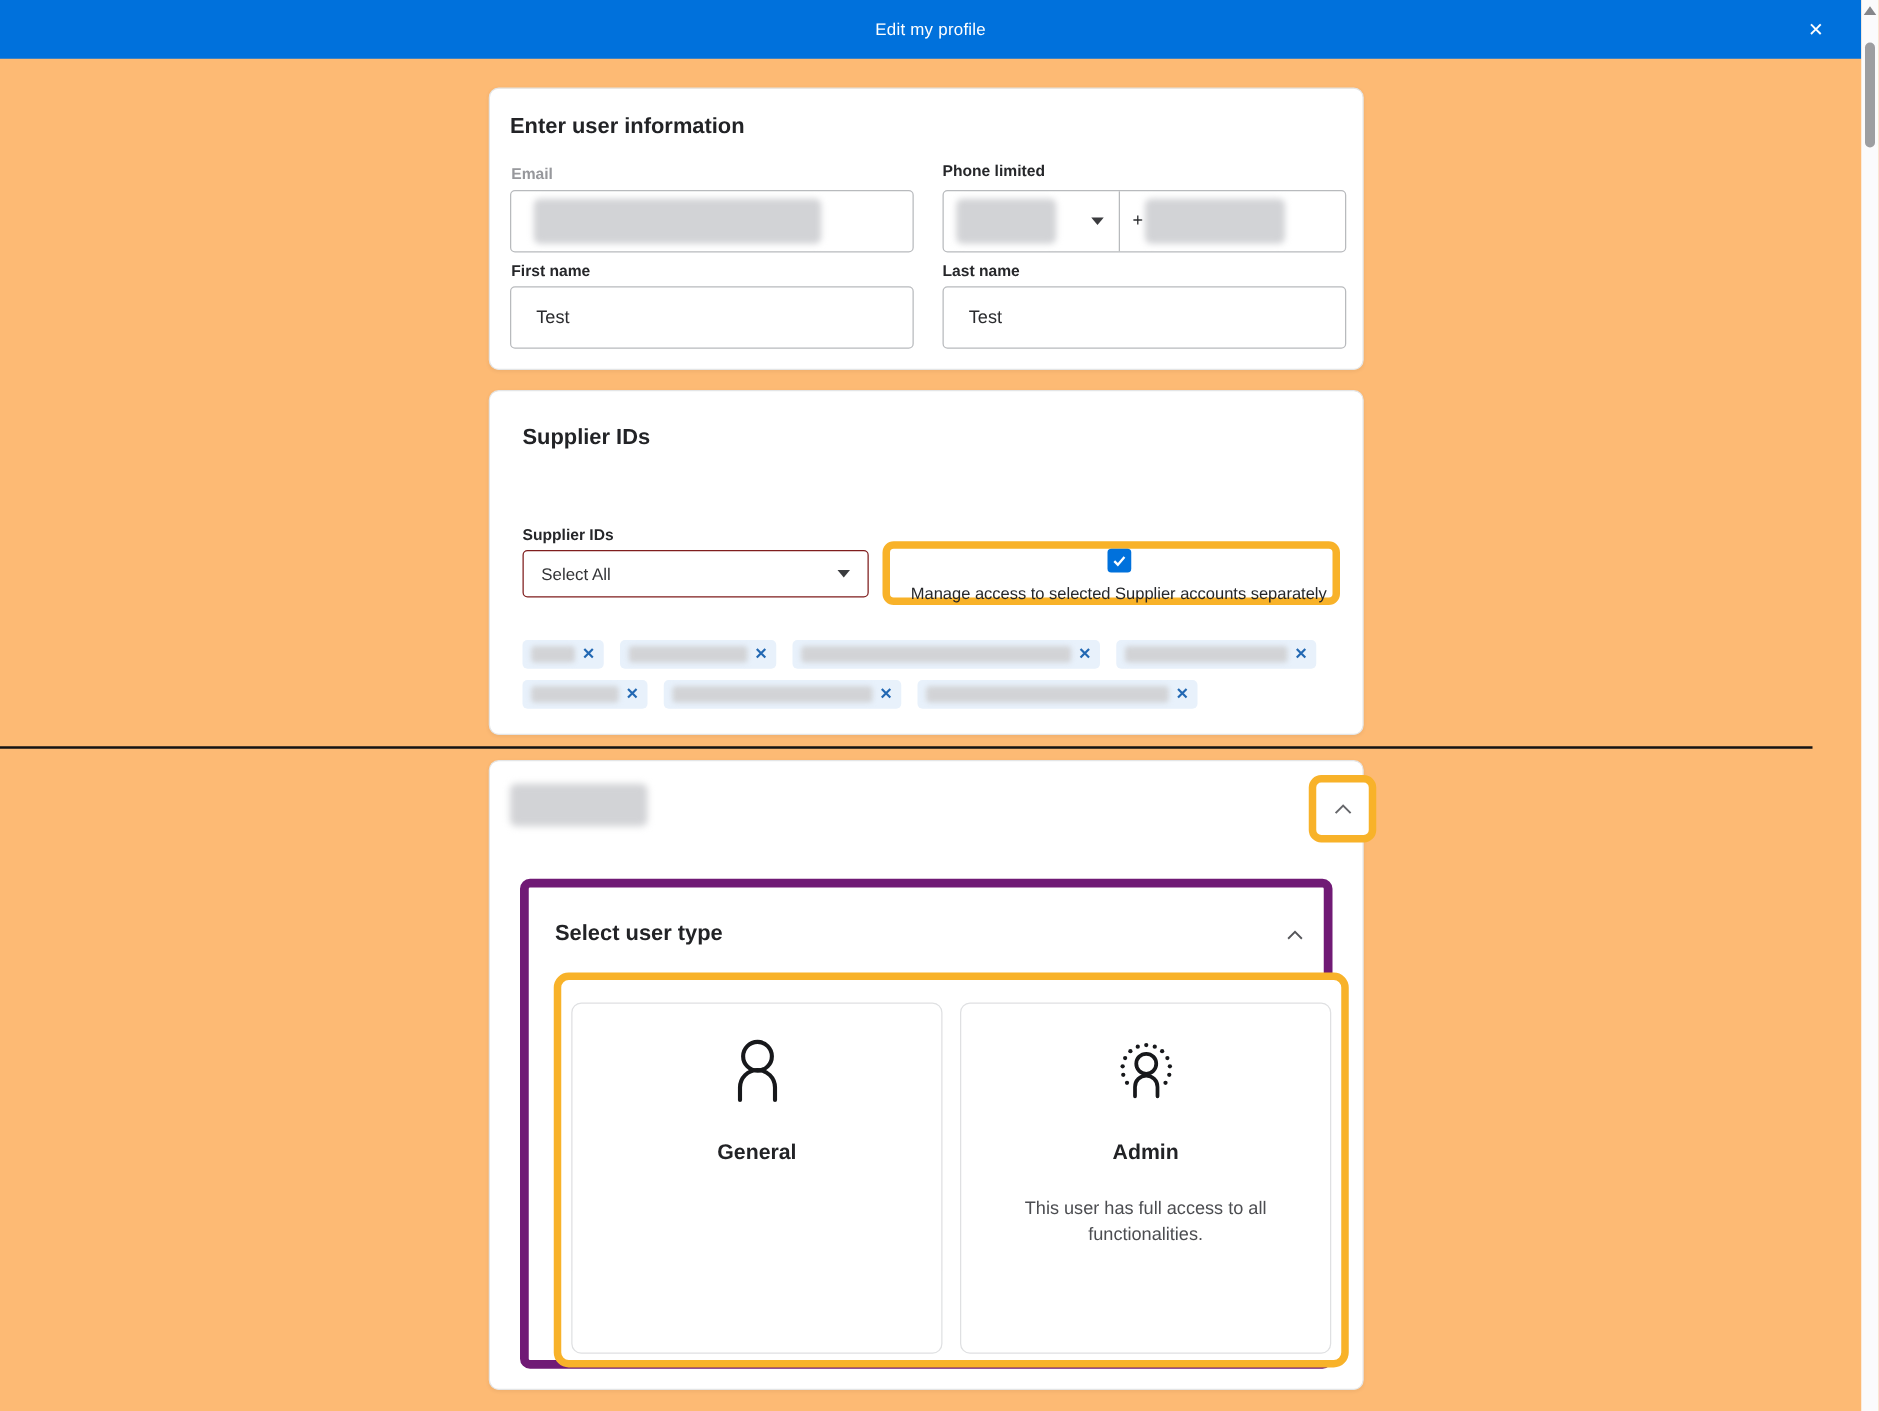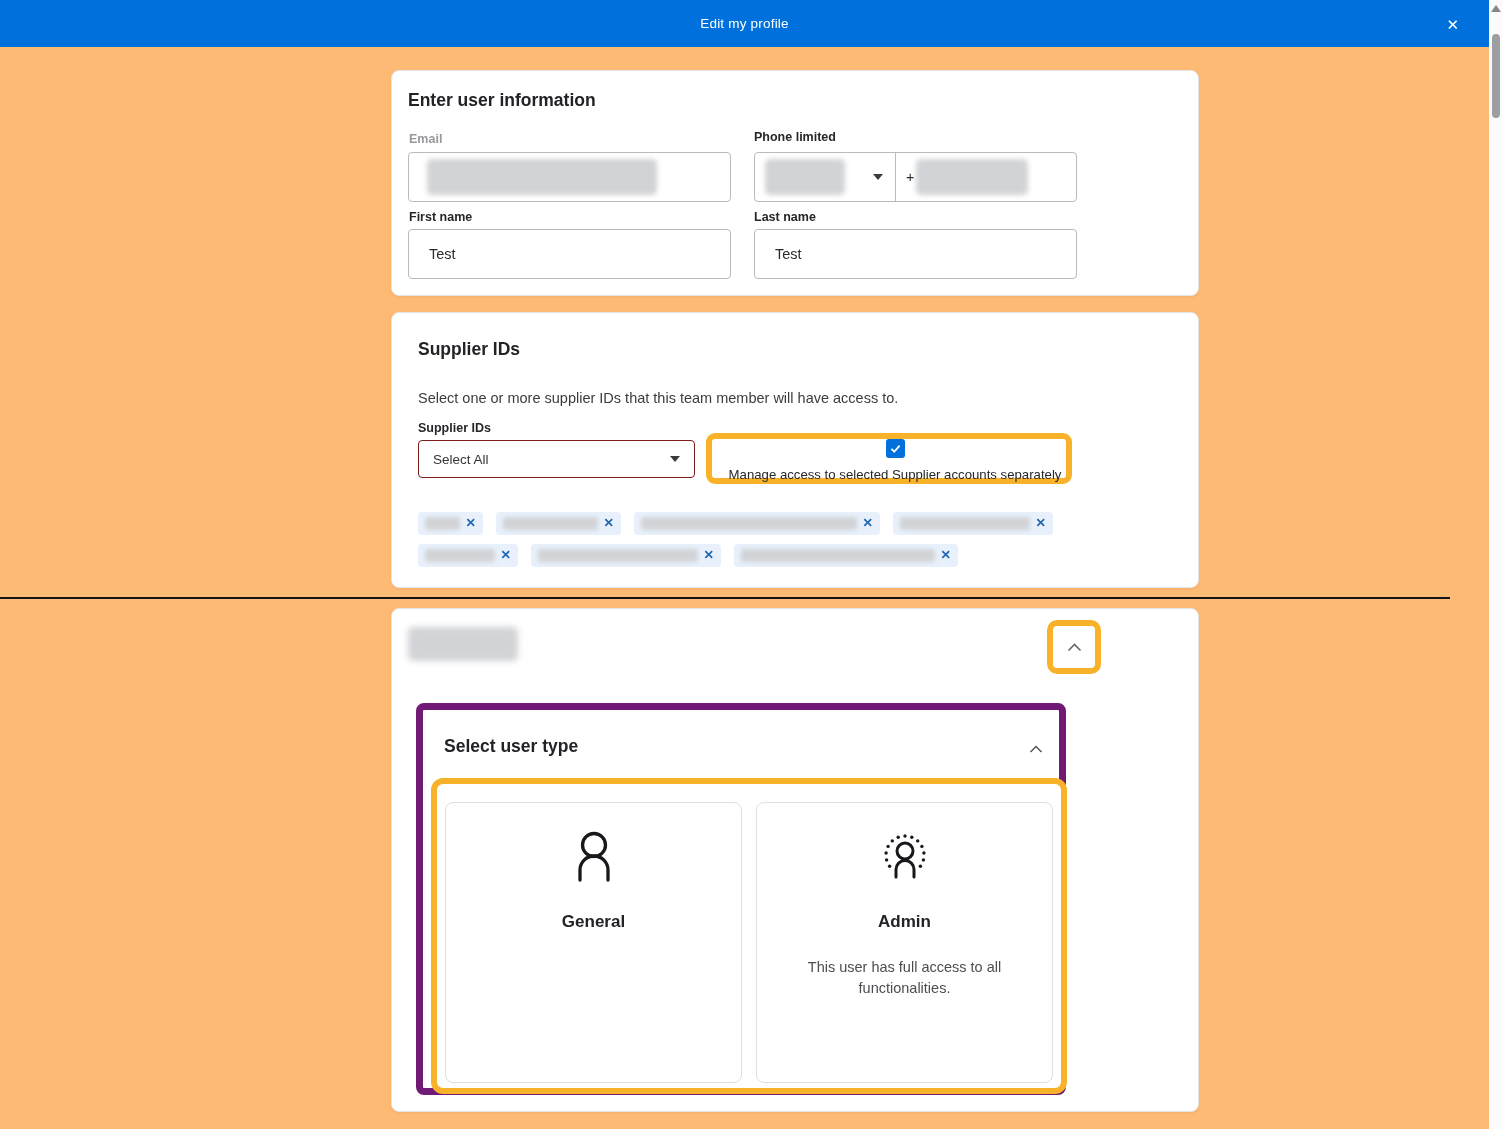--- a/index.html
+++ b/index.html
@@ -31,7 +31,7 @@
 
   
   .card {
-    position:absolute; left:391px; width:808px; background:#fff;
+    position:absolute; left:391px; width:700px; background:#fff;
     border:1px solid #e4e5e6; border-radius:8px; box-shadow:0 1px 3px rgba(0,0,0,.05);
   }
   #card-user-info { top:70px;  height:226px; }

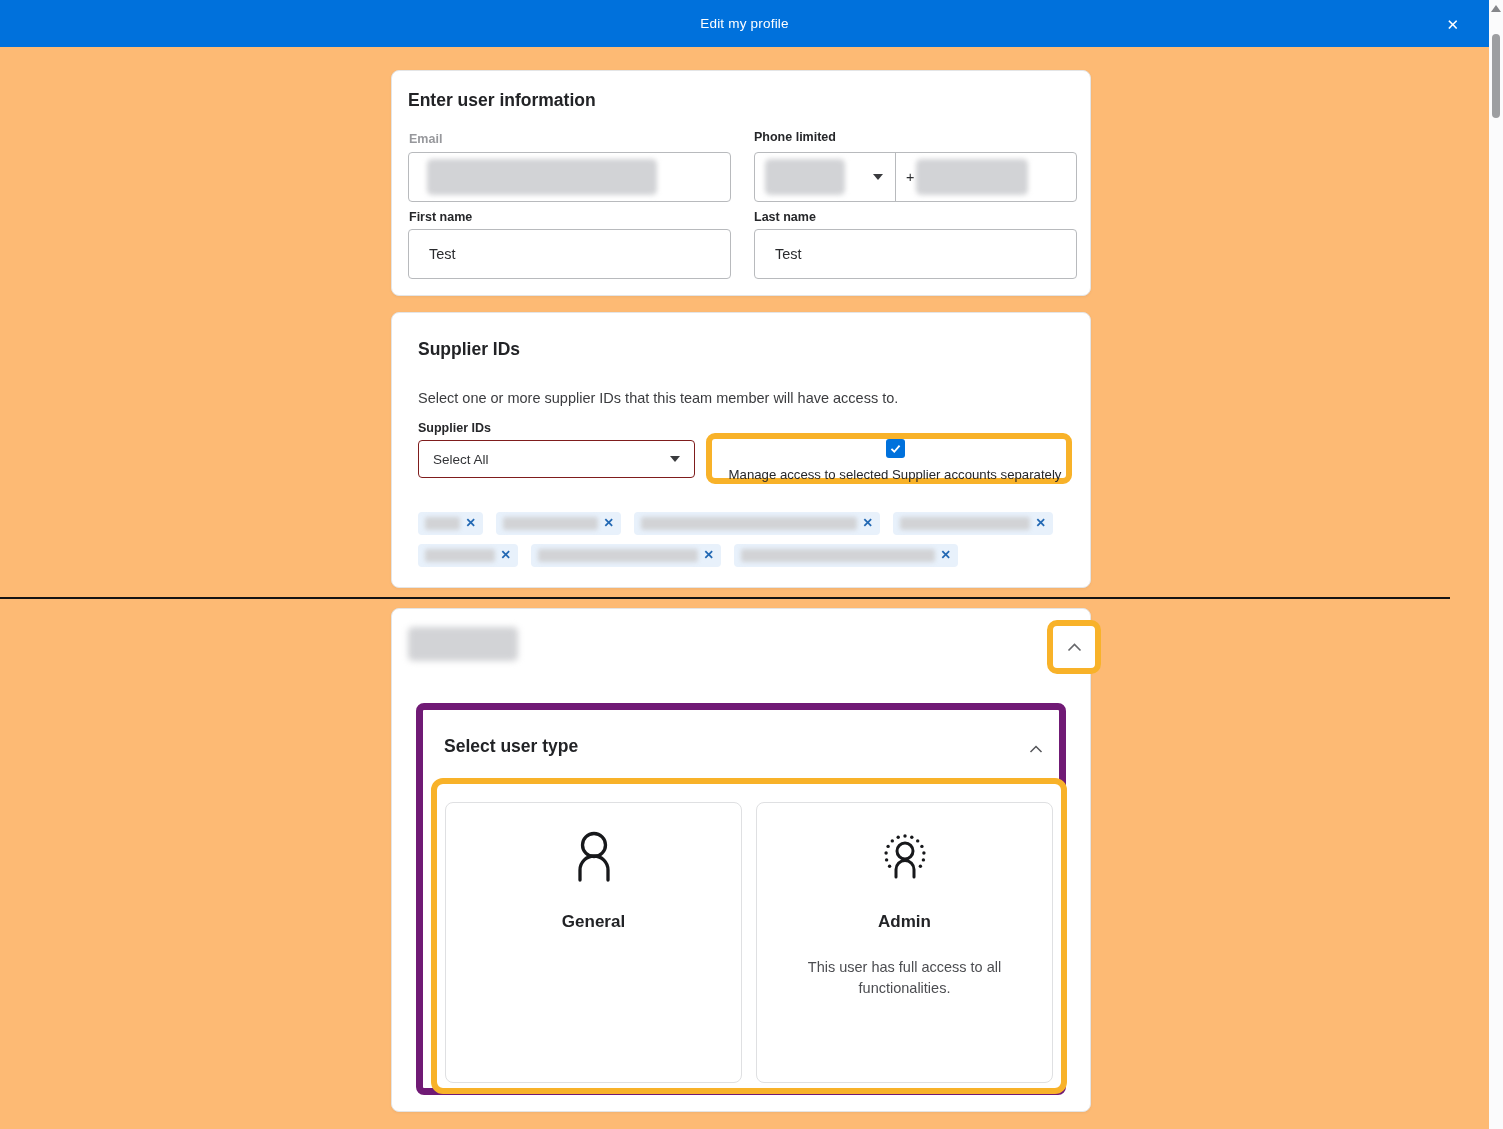--- a/index.html
+++ b/index.html
@@ -174,7 +174,6 @@
 
   <div class="card" id="card-supplier">
     <div class="card-heading">Supplier IDs</div>
-    <div class="supplier-desc">Select one or more supplier IDs that this team member will have access to.</div>
     <div class="field-label lbl-supplier">Supplier IDs</div>
 
     <div class="supplier-select">

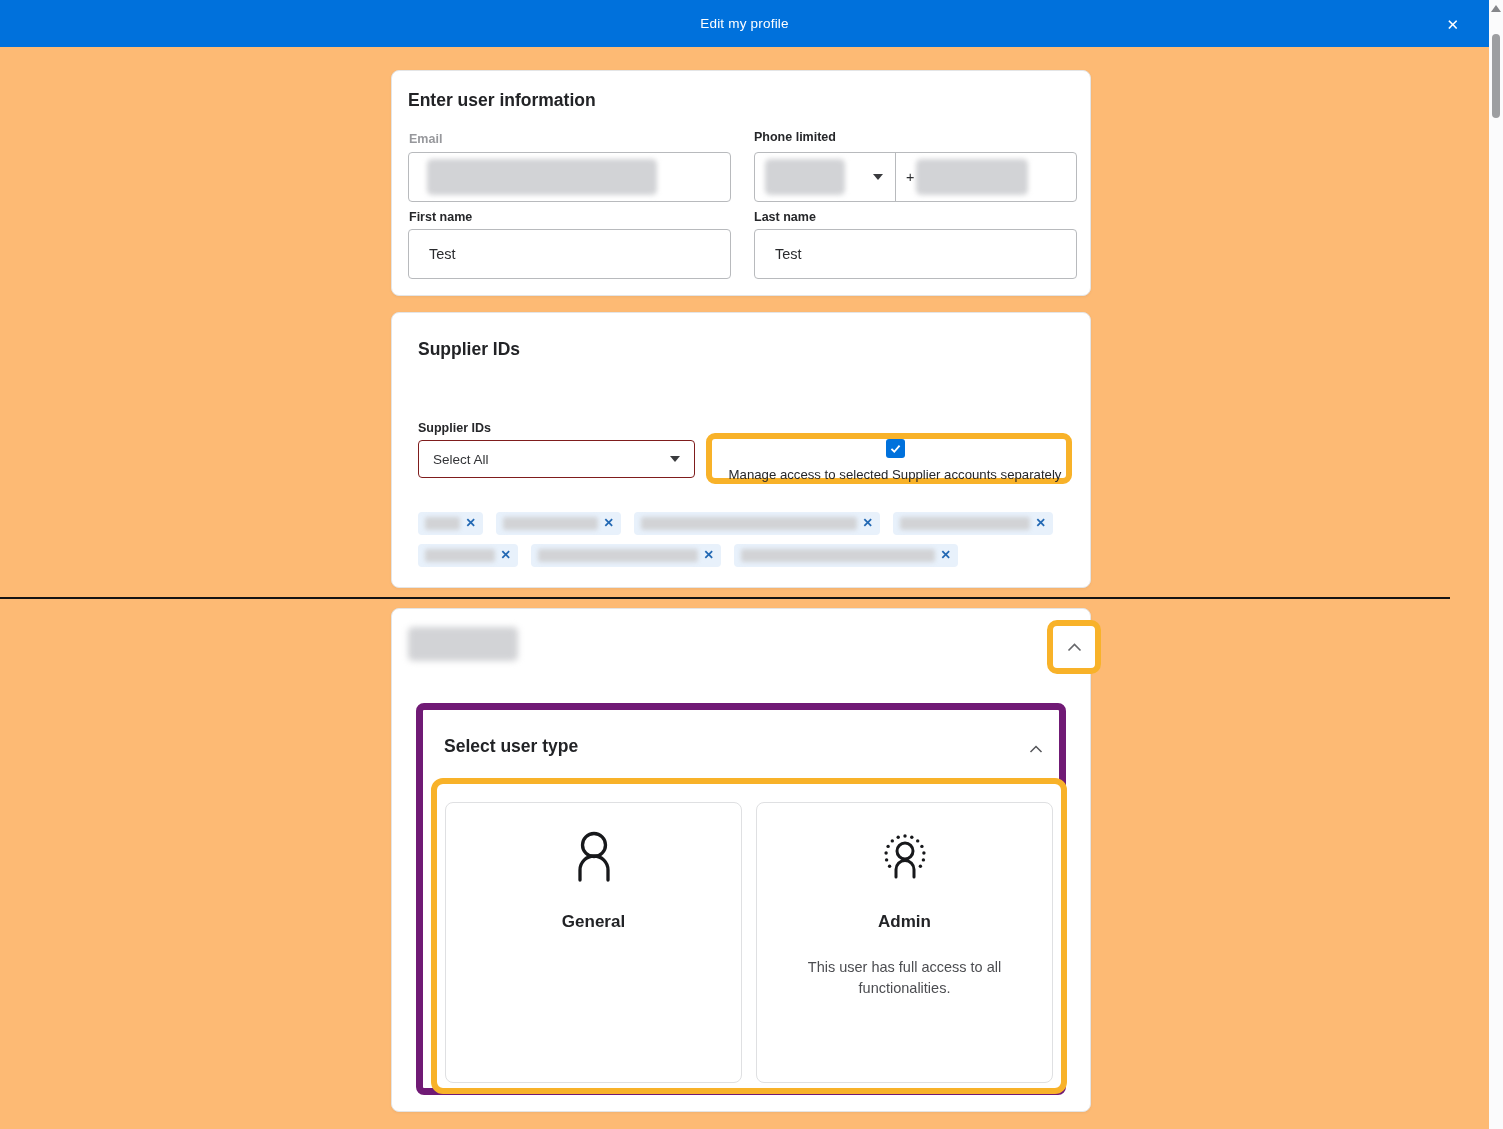--- a/index.html
+++ b/index.html
@@ -119,7 +119,7 @@
   .inner-collapse { position:absolute; right:16px; top:30px; cursor:pointer; }
 
   .type-highlight {
-    position:absolute; left:8px; top:68px; width:636px; height:316px; border-radius:12px;
+    position:absolute; left:20px; top:68px; width:636px; height:316px; border-radius:12px;
     display:flex; padding:18px 8px 0 8px; gap:14px; justify-content:space-between;
   }
   .type-card {

